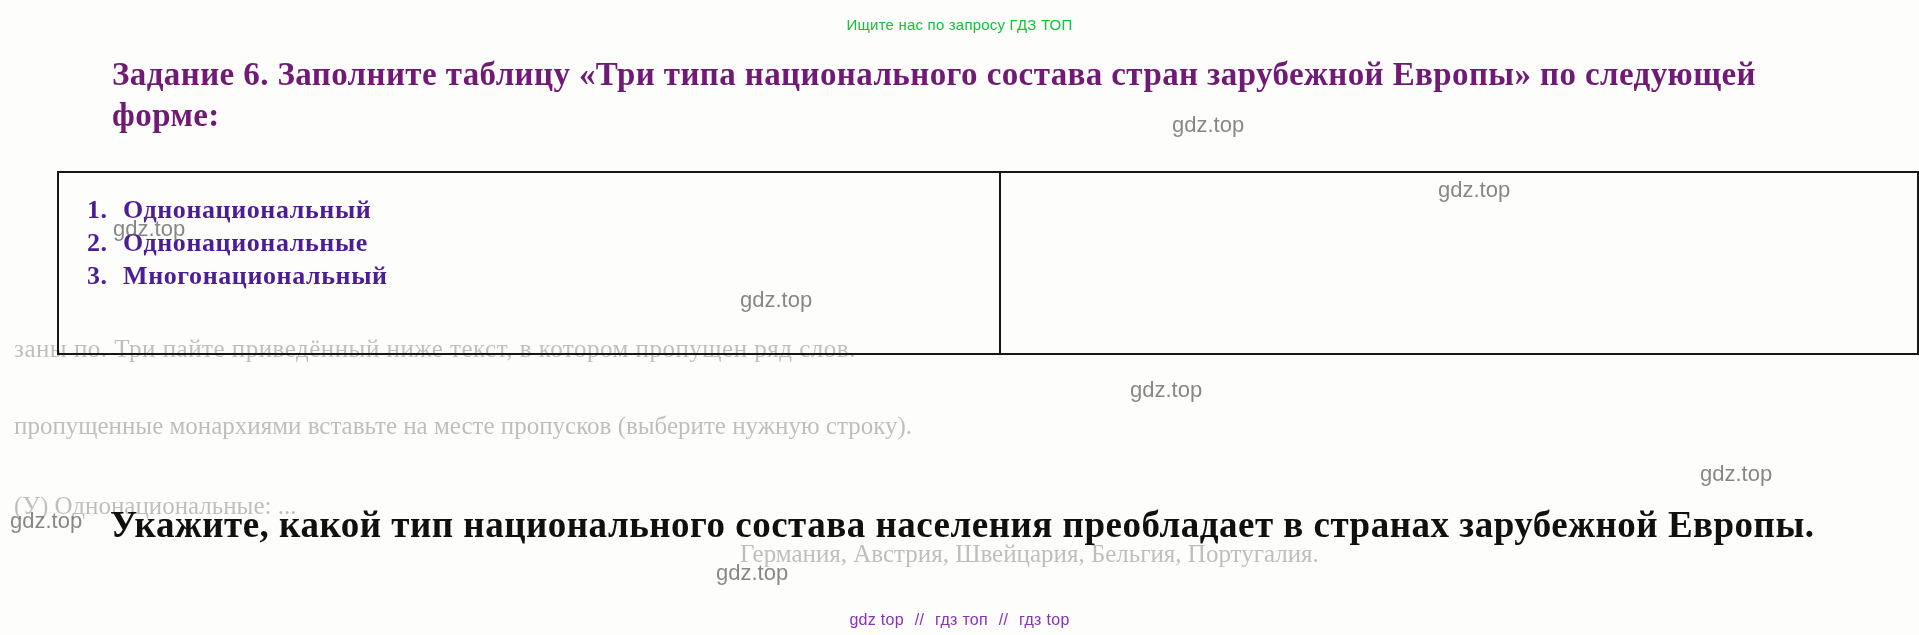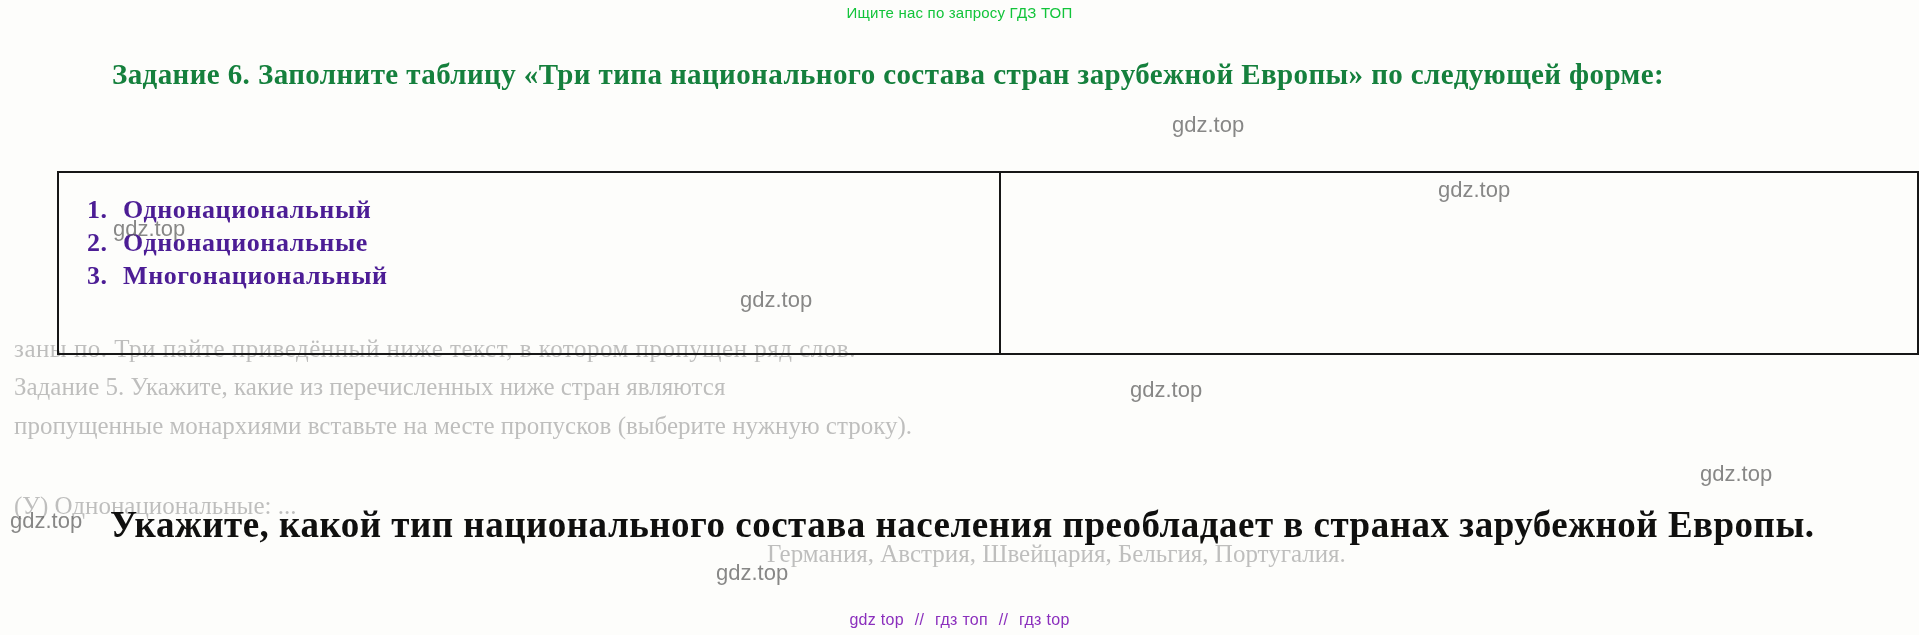--- a/index.html
+++ b/index.html
@@ -30,7 +30,7 @@
     font-family: "Liberation Sans", sans-serif;
     font-size: 15px;
     color: #12c43a;
-    padding-top: 4px;
+    padding-top: 16px;
     letter-spacing: 0.2px;
   }
   .content {

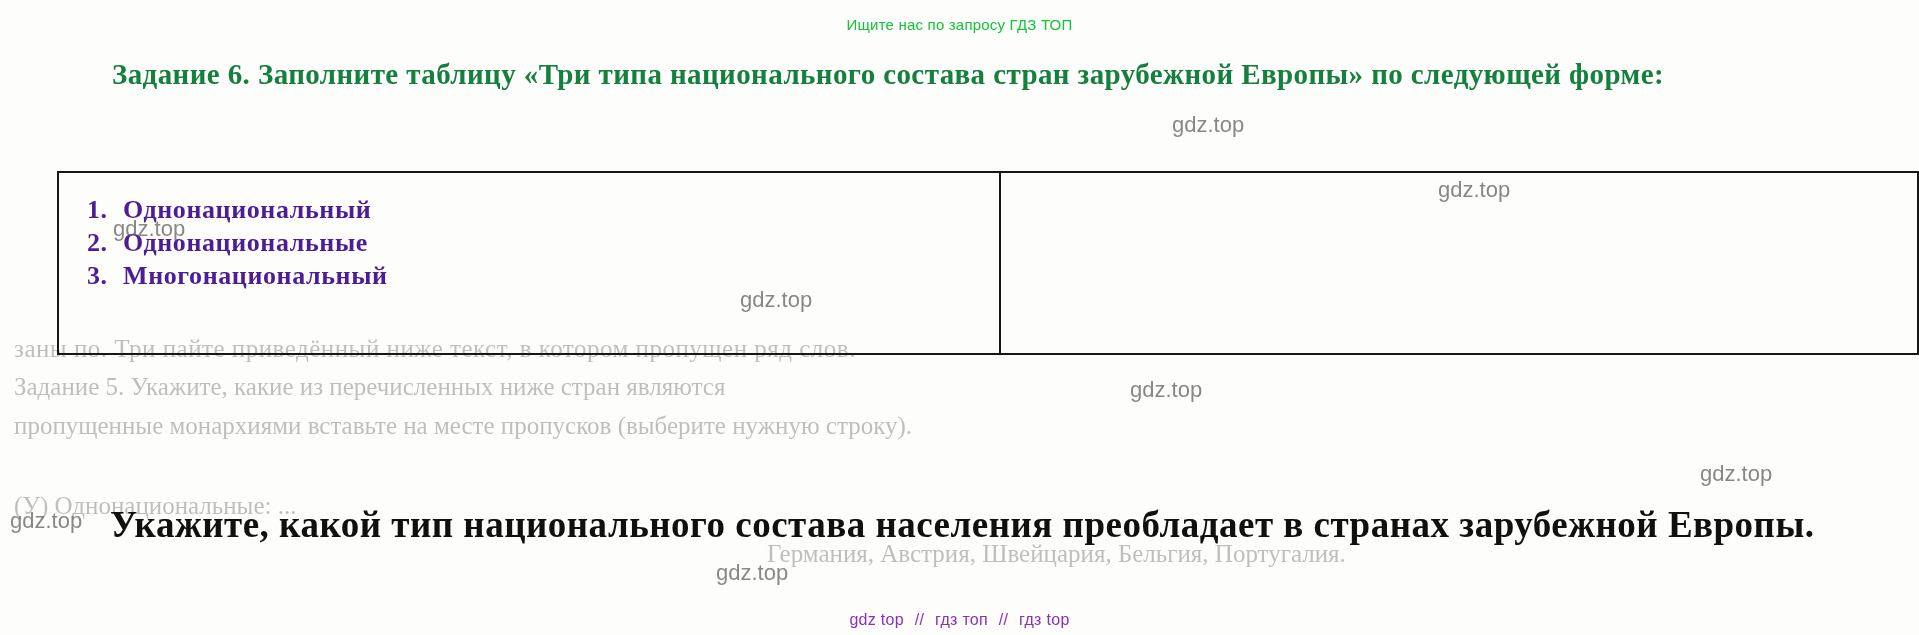--- a/index.html
+++ b/index.html
@@ -44,9 +44,9 @@
     left: 112px;
     top: 26px;
     width: 1760px;
-    font-size: 29px;
+    font-size: 33px;
     line-height: 41px;
-    color: #15803d;
+    color: #701a75;
     letter-spacing: 0.4px;
     font-family: "Liberation Serif", serif;
   }

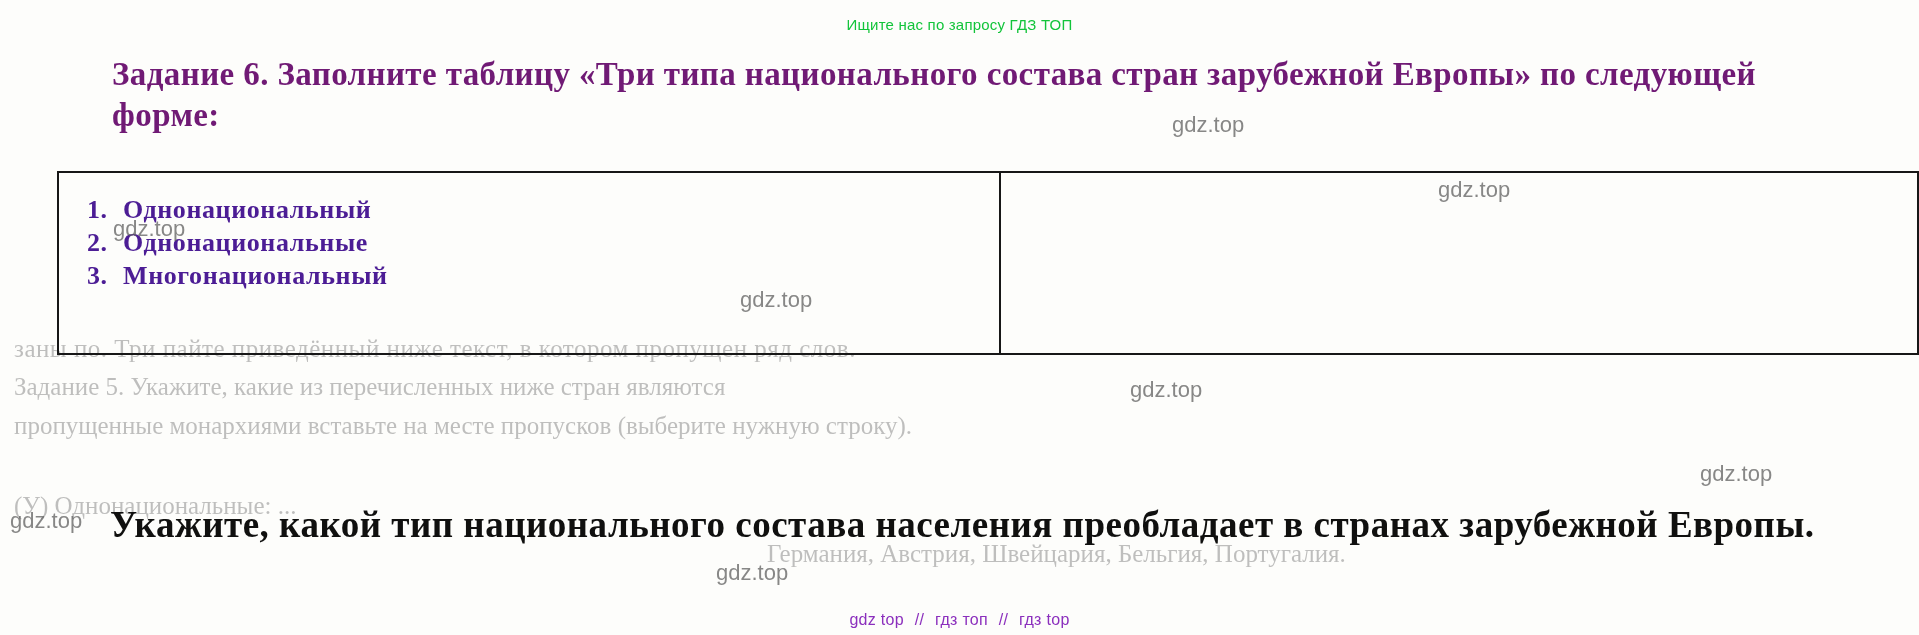--- a/index.html
+++ b/index.html
@@ -158,7 +158,6 @@
   <div class="top-banner">Ищите нас по запросу ГДЗ ТОП</div>
 
   <div class="ghost g1">заны по. Три пайте приведённый ниже текст, в котором пропущен ряд слов.</div>
-  <div class="ghost g3">Задание 5. Укажите, какие из перечисленных ниже стран являются</div>
   <div class="ghost g5">пропущенные монархиями вставьте на месте пропусков (выберите нужную строку).</div>
   <div class="ghost g7">(У) Однонациональные: ...</div>
   <div class="ghost g8">Германия, Австрия, Швейцария, Бельгия, Португалия.</div>

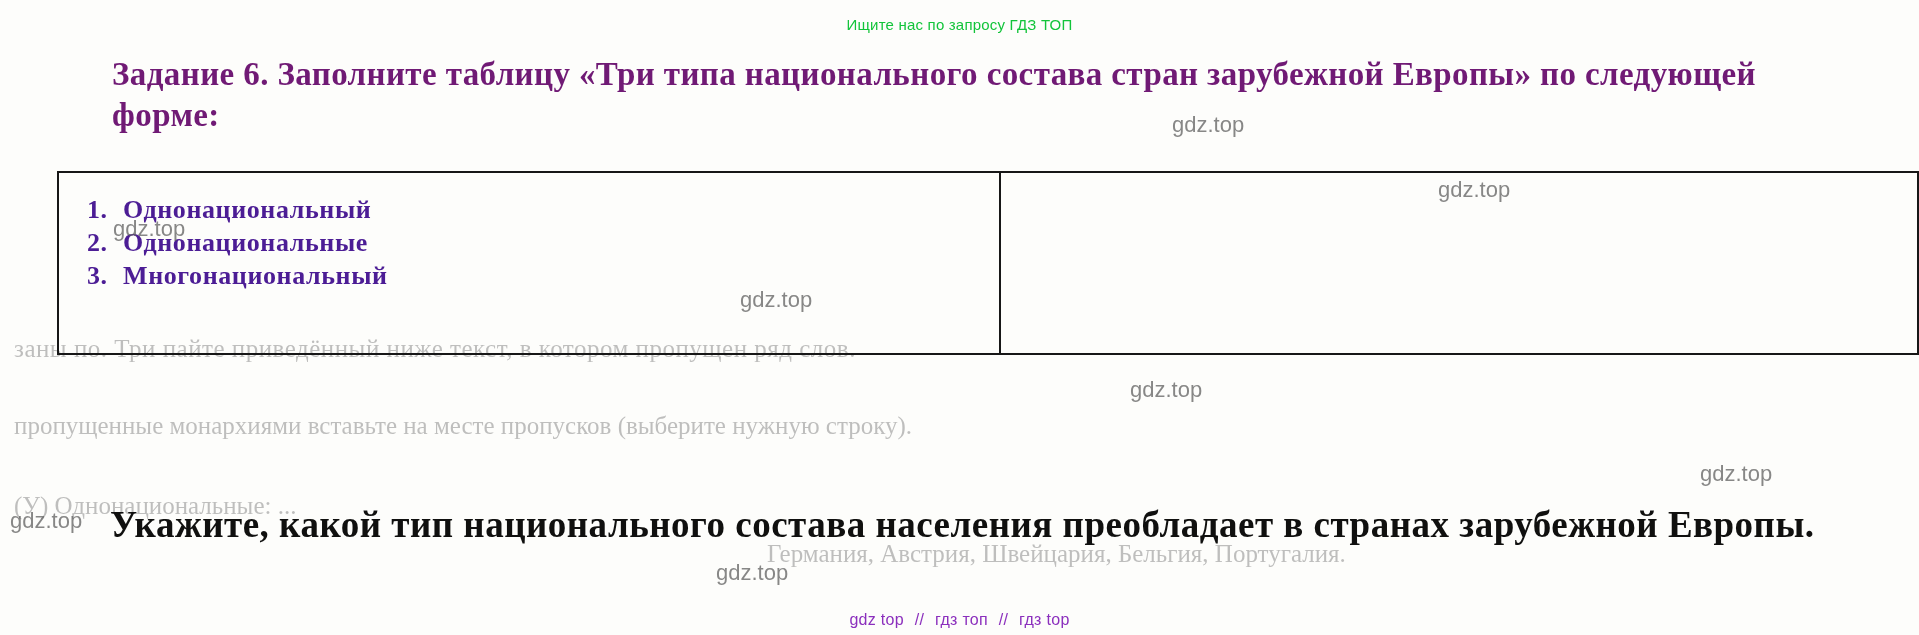--- a/index.html
+++ b/index.html
@@ -119,7 +119,7 @@
   .ghost.g3 { left: 14px;  top: 373px; font-size: 25px; }
   .ghost.g5 { left: 14px;  top: 412px; font-size: 25px; }
   .ghost.g7 { left: 14px;  top: 492px; font-size: 25px; }
-  .ghost.g8 { left: 740px; top: 540px; font-size: 25px; margin-left: 27px; }
+  .ghost.g8 { left: 740px; top: 540px; font-size: 25px; }
   .wm {
     position: absolute;
     font-family: "Liberation Sans", sans-serif;

